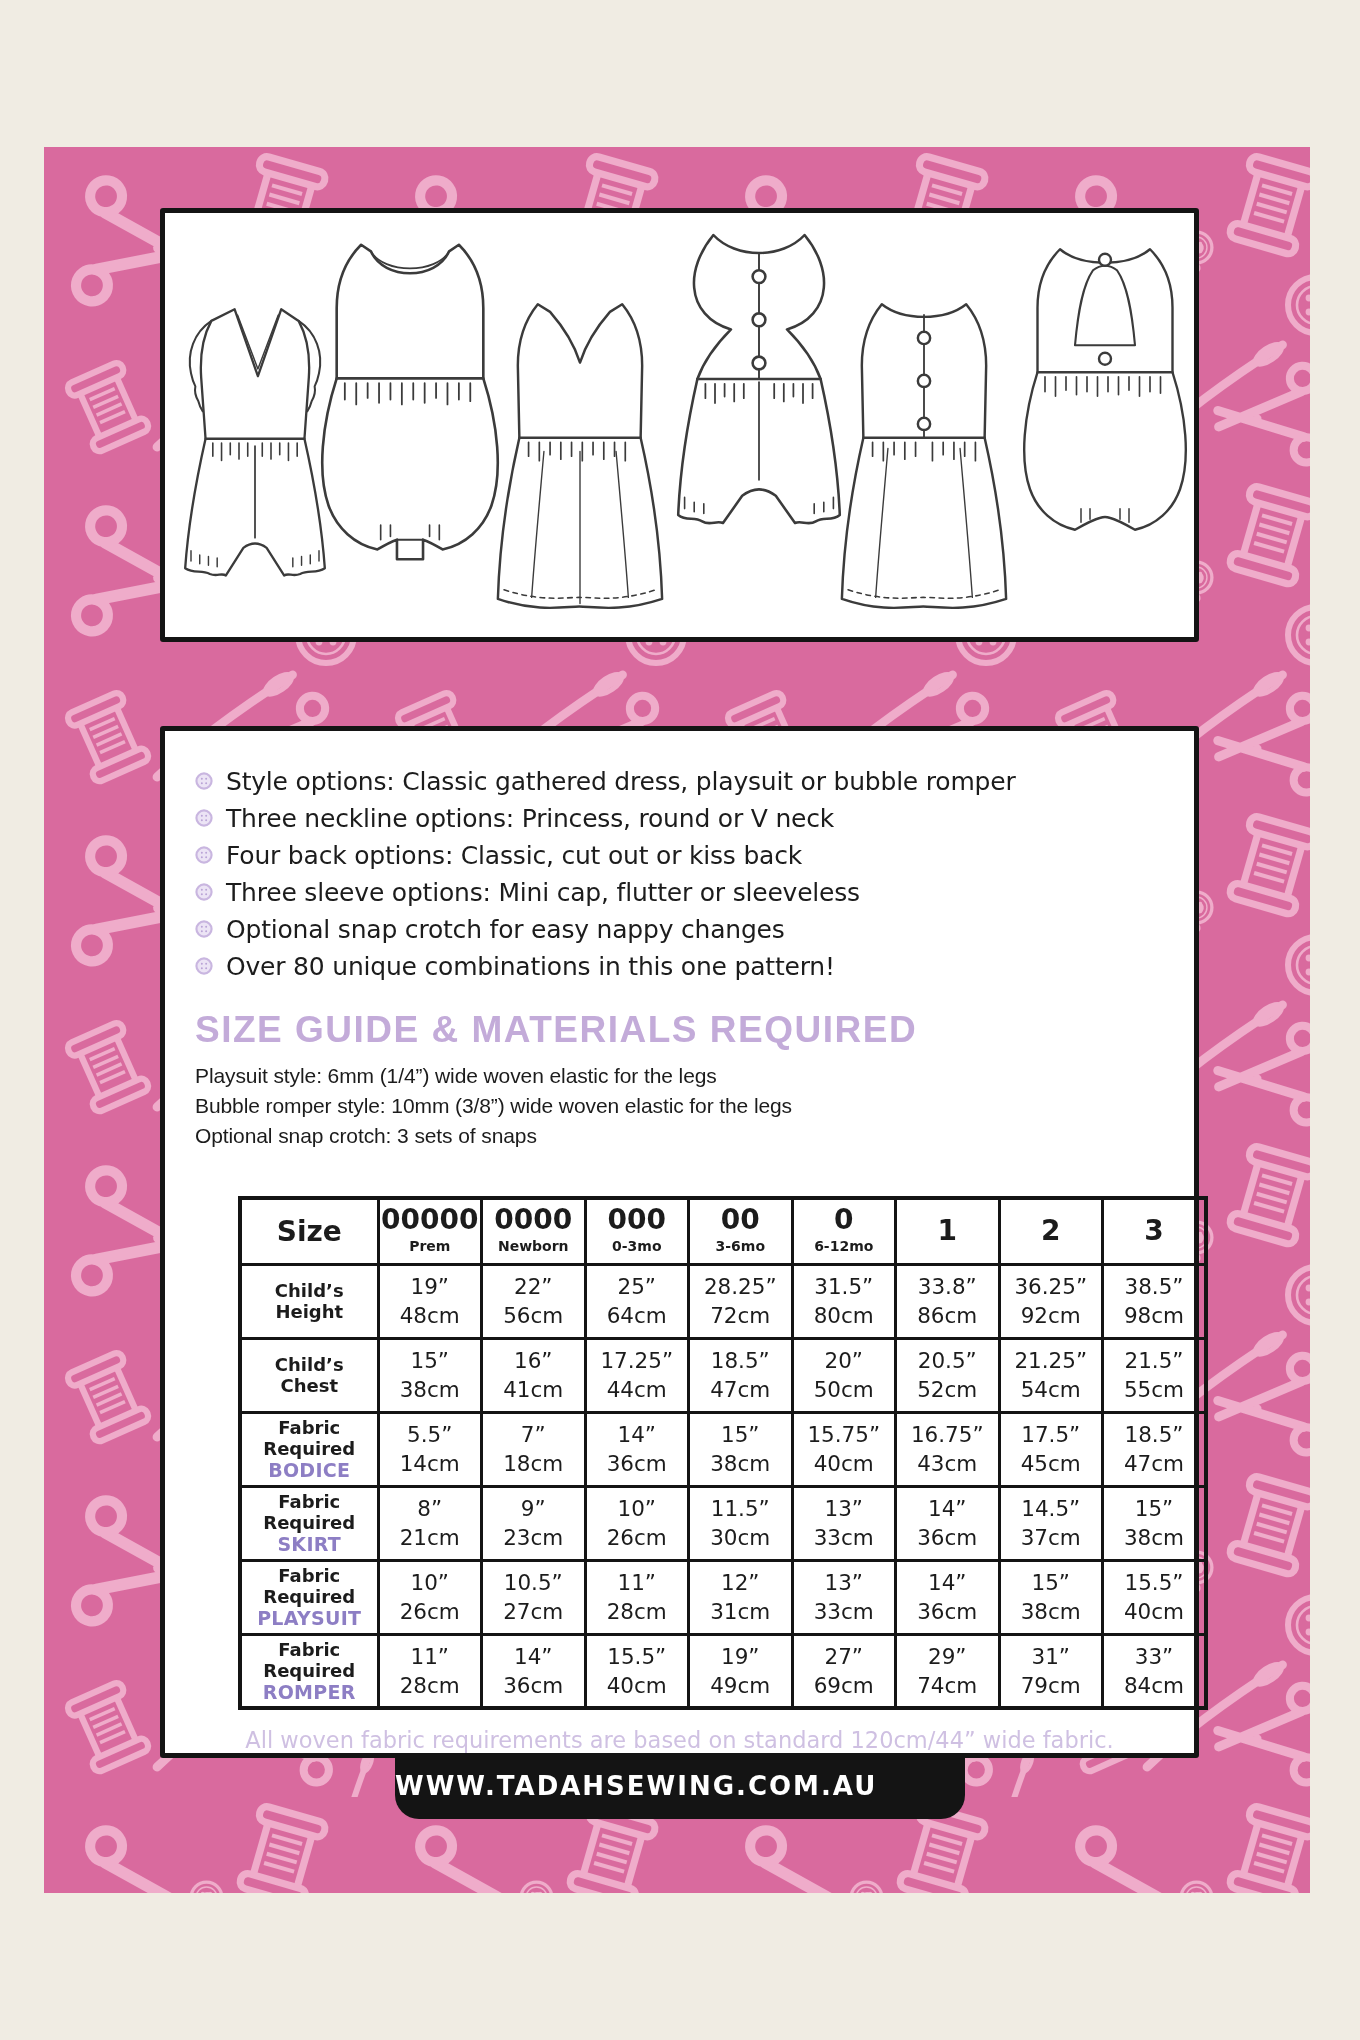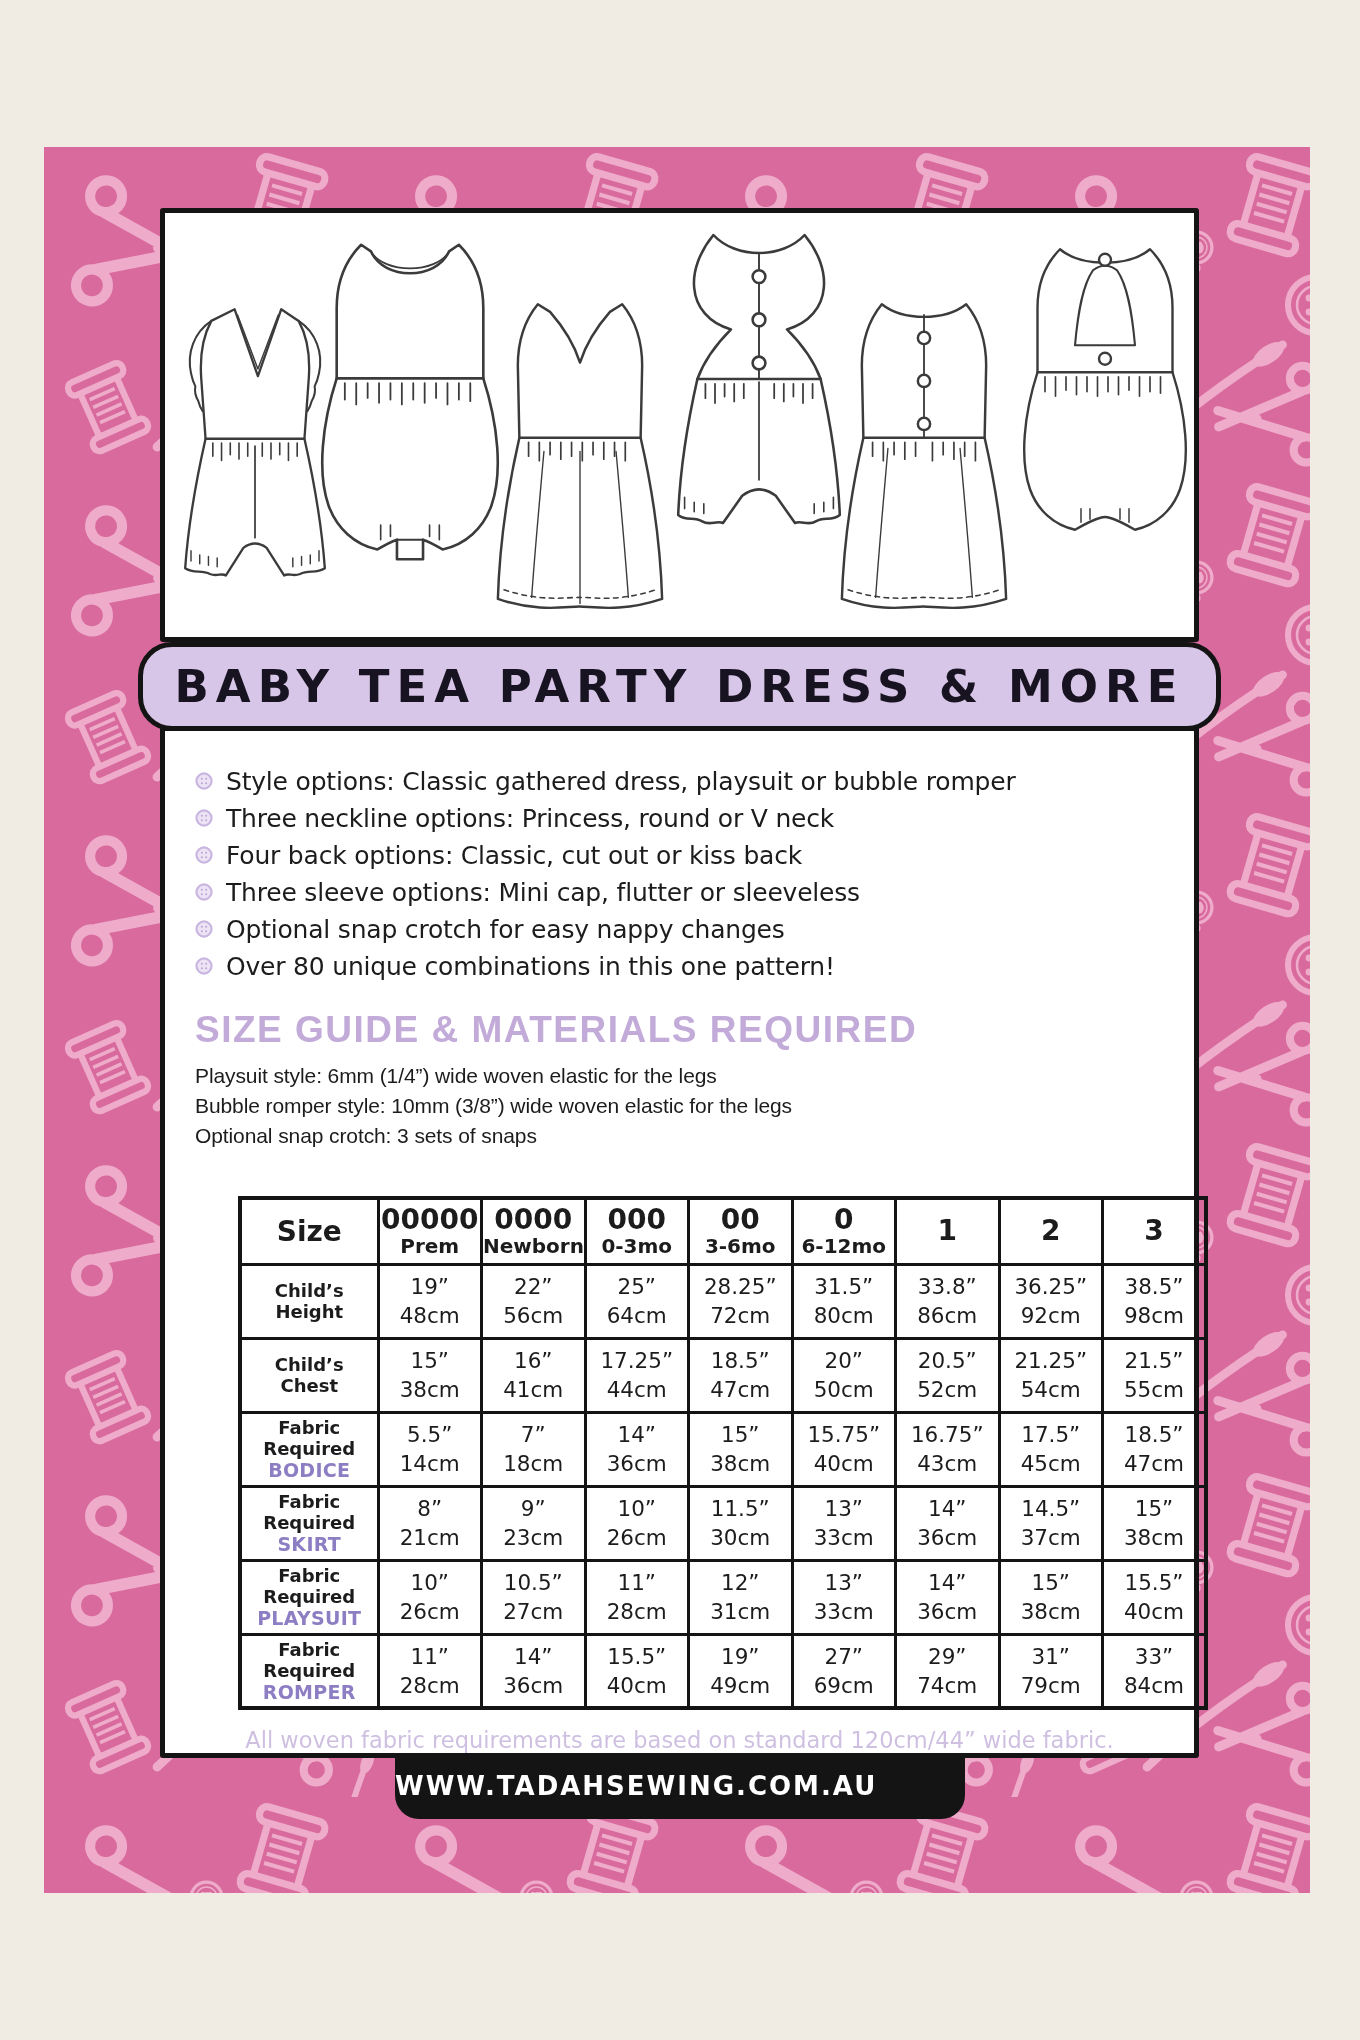--- a/index.html
+++ b/index.html
@@ -189,9 +189,6 @@
     </div>
   </div>
 
-  <div class="title-banner">
-    <span>BABY TEA PARTY DRESS &amp; MORE</span>
-  </div>
 
   <div class="main-panel">
 

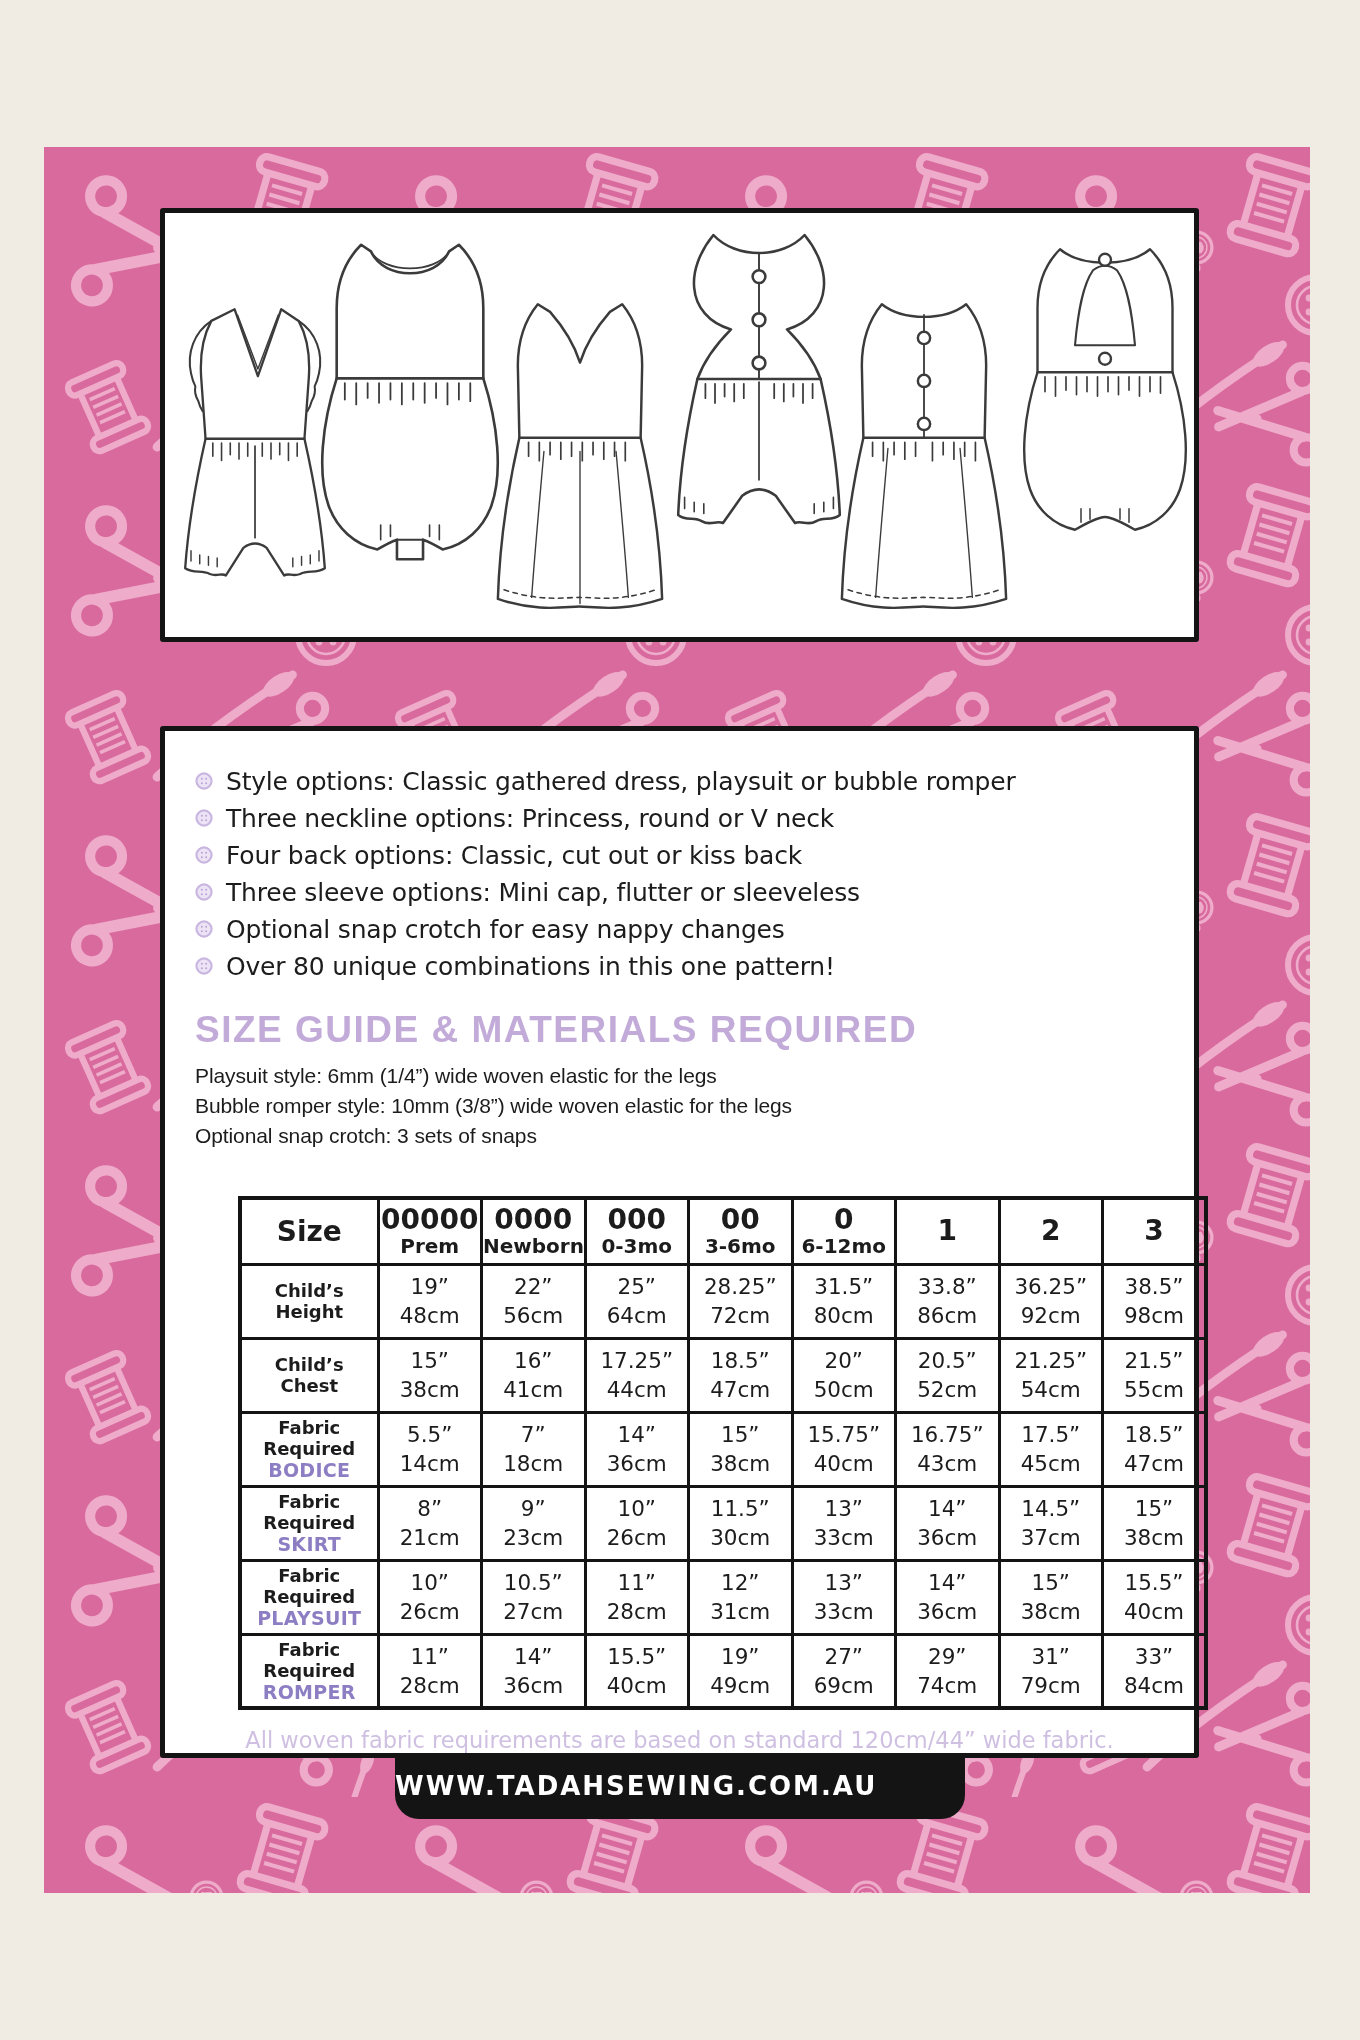--- a/index.html
+++ b/index.html
@@ -56,7 +56,7 @@
   .size-table tbody tr{height:74px;}
   .corner-label{font-size:28px;font-weight:700;}
   .size-num{font-size:28px;font-weight:700;line-height:30px;}
-  .size-age{font-size:20px;font-weight:700;line-height:22px;}
+  .size-age{font-size:14px;font-weight:700;line-height:22px;}
   .lbl{font-size:18px;font-weight:700;line-height:21px;}
   .accent{font-size:19px;font-weight:700;line-height:22px;color:var(--purple-accent);letter-spacing:0.3px;}
   .v-in,.v-cm{font-size:21.5px;line-height:29px;}

